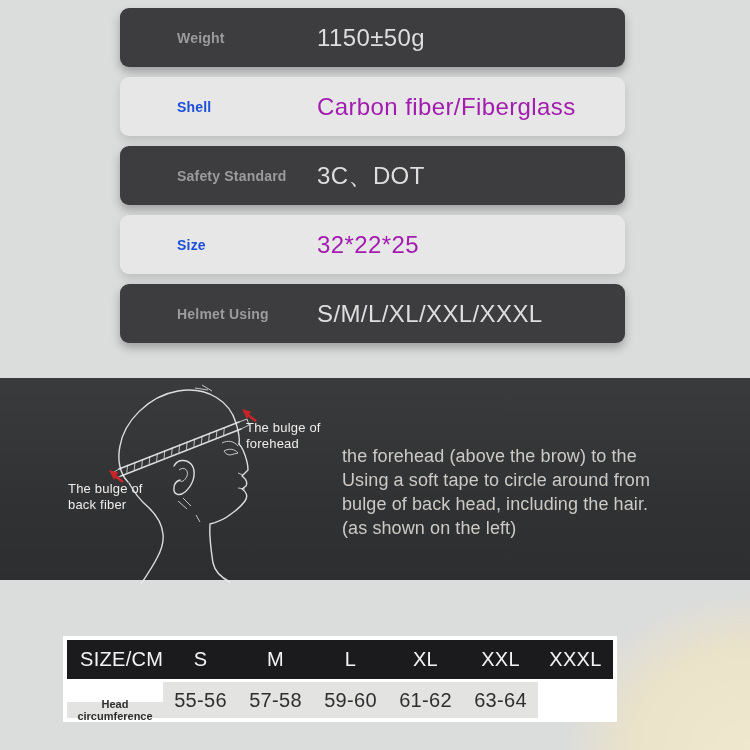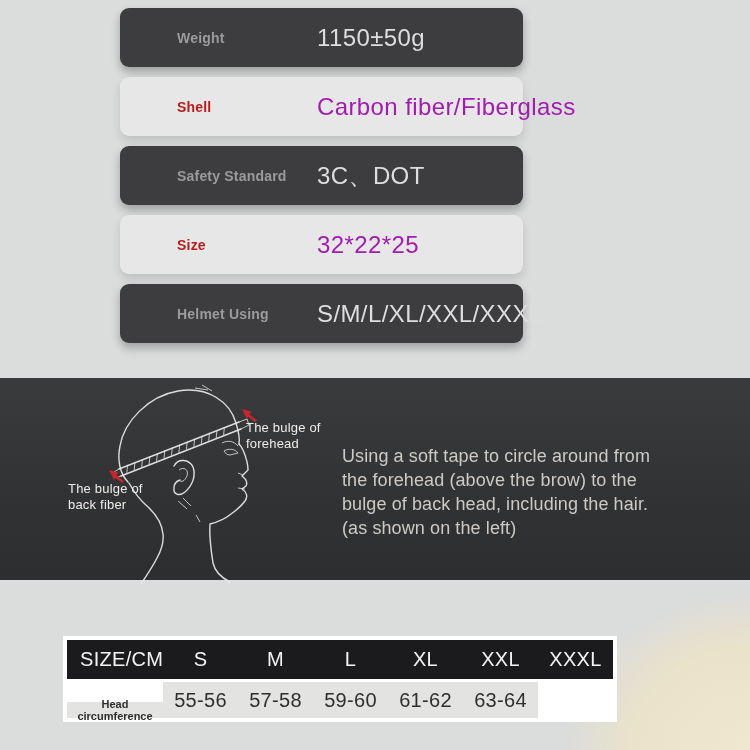--- a/index.html
+++ b/index.html
@@ -11,7 +11,7 @@
 
   
   .spec-row {
-    position:absolute; left:120px; width:403px; height:59px;
+    position:absolute; left:120px; width:505px; height:59px;
     border-radius:9px;
   }
   .spec-row.r0{top:8px} .spec-row.r1{top:77px} .spec-row.r2{top:146px}

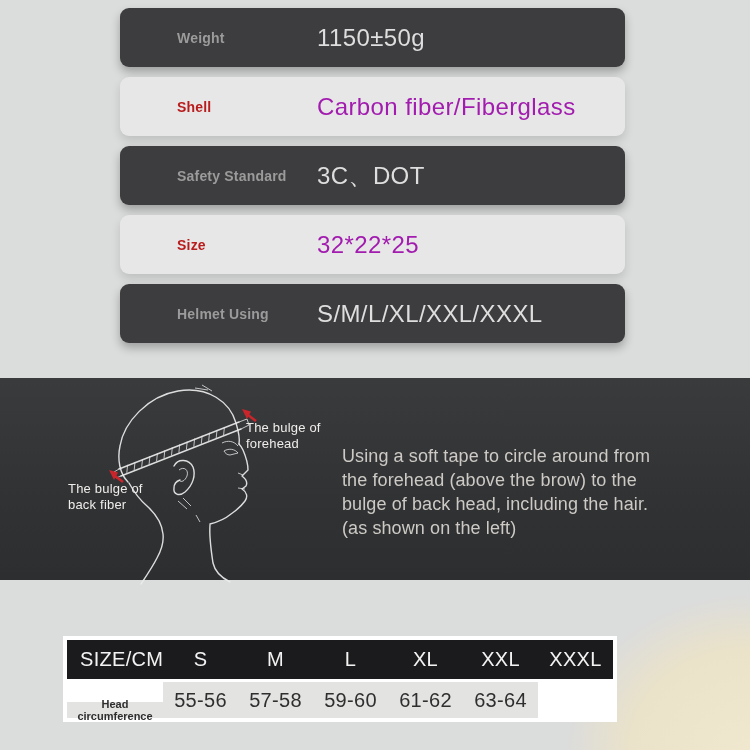--- a/index.html
+++ b/index.html
@@ -27,7 +27,7 @@
     font-size:24px; letter-spacing:.4px; white-space:nowrap;
   }
   .dark .spec-label{ color:#9b9b9b; } .dark .spec-value{ color:#dedede; }
-  .light .spec-label{ color:#b91c1c; } .light .spec-value{ color:#a21caf; }
+  .light .spec-label{ color:#1d4ed8; } .light .spec-value{ color:#a21caf; }
 
   
   .banner {

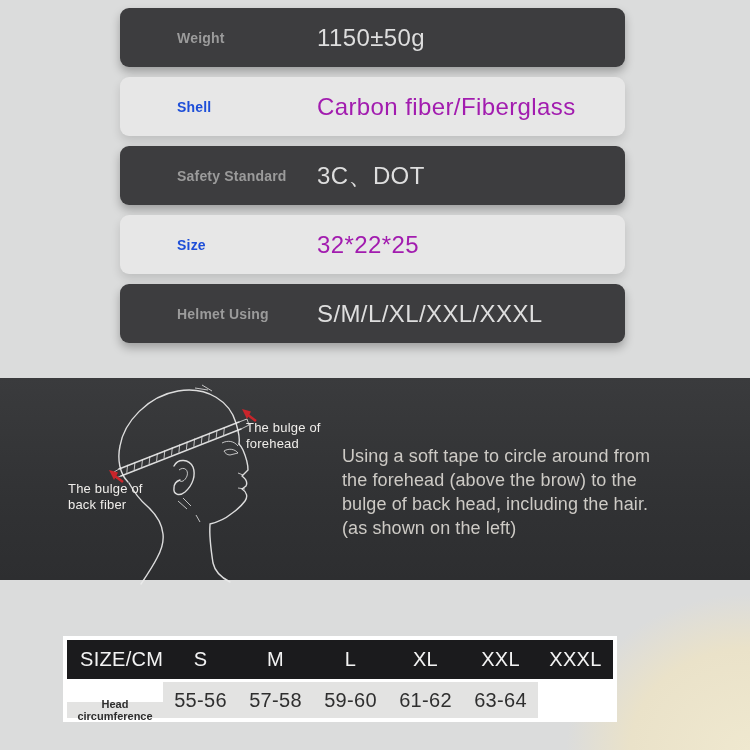--- a/index.html
+++ b/index.html
@@ -163,8 +163,8 @@
     </div>
 
     <div class="instruction">
+      <div>the forehead (above the brow) to the</div>
       <div>Using a soft tape to circle around from</div>
-      <div>the forehead (above the brow) to the</div>
       <div>bulge of back head, including the hair.</div>
       <div>(as shown on the left)</div>
     </div>

